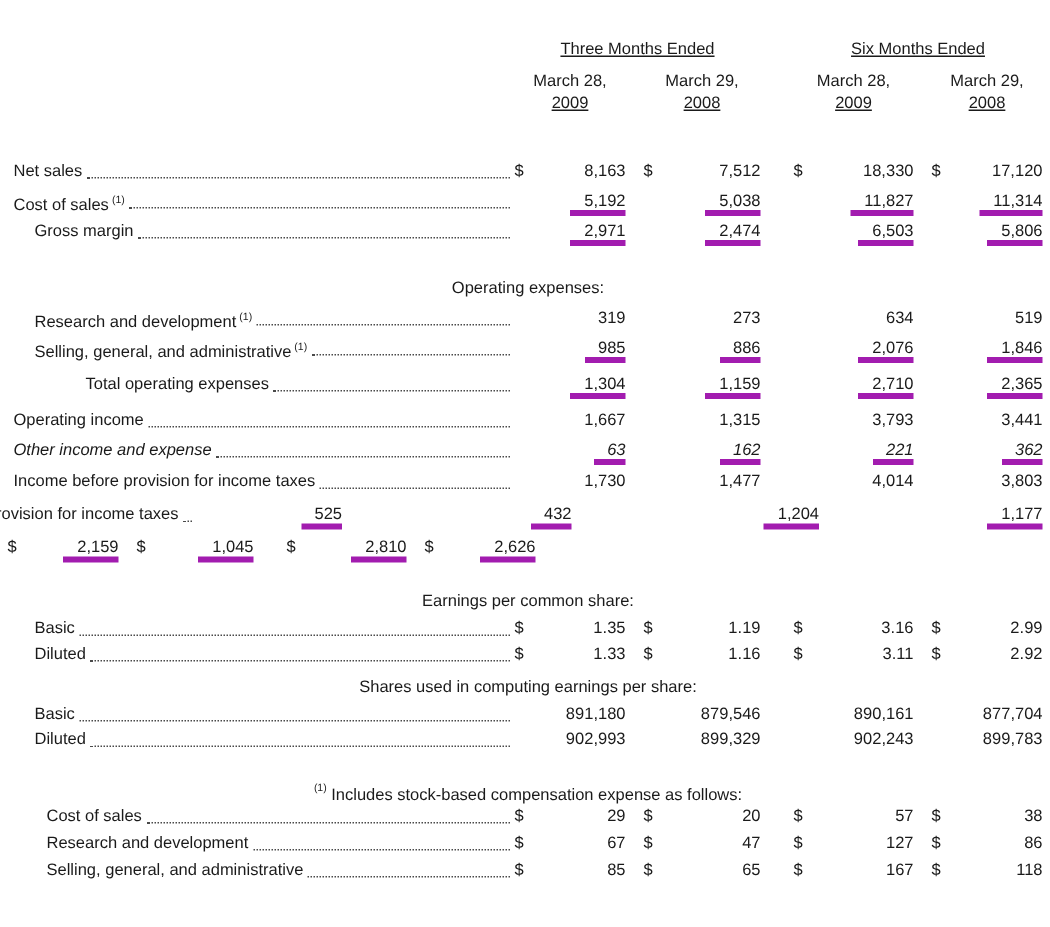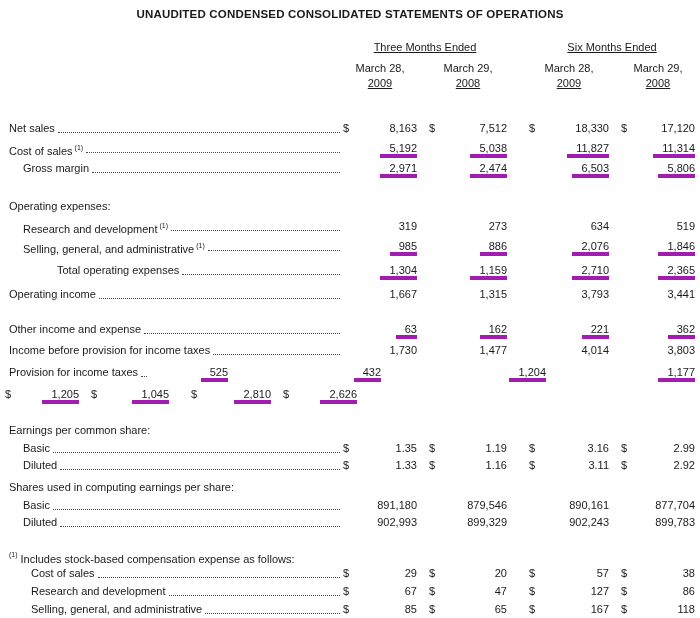--- a/index.html
+++ b/index.html
@@ -68,7 +68,6 @@
 <body>
 
 <div class="page">
-  <div class="title">UNAUDITED CONDENSED CONSOLIDATED STATEMENTS OF OPERATIONS</div>
 
   <div class="thead">
     <div class="hdr-row">

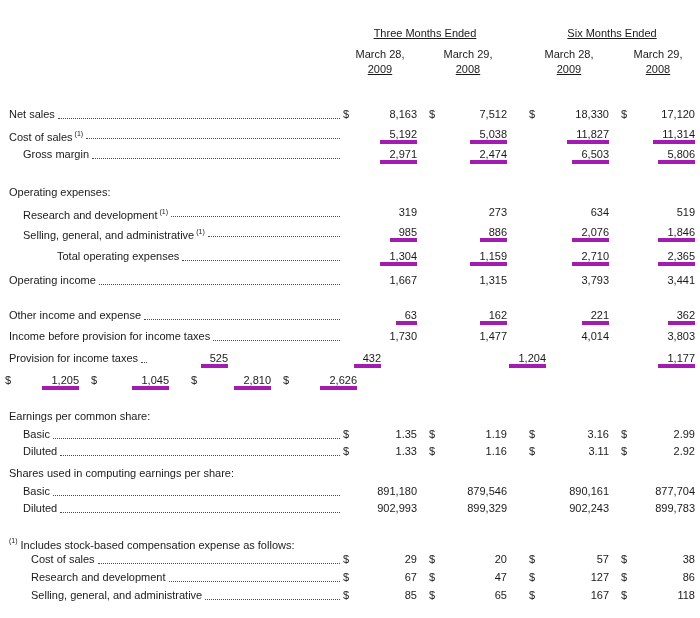--- a/index.html
+++ b/index.html
@@ -44,7 +44,7 @@
   .row.hdr18 { height: 18px; line-height: 18px; }
   .label { flex: 1; display: flex; min-width: 0; }
   .lbl-text { white-space: nowrap; }
-  .ind0 { padding-left: 4px; }
+  .ind0 { padding-left: 4px; justify-content: center; }
   .ind1 { padding-left: 18px; }
   .ind2 { padding-left: 52px; text-align: center; }
   .ind3 { padding-left: 26px; }

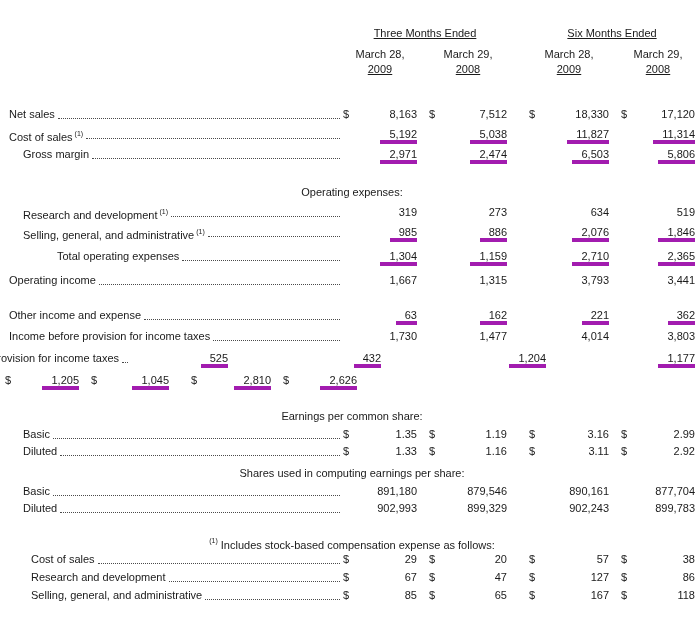--- a/index.html
+++ b/index.html
@@ -225,7 +225,7 @@
         <div class="c-cur"></div>
         <div class="c-val v4"><span>3,441</span></div>
       </div>
-      <div class="row" style="margin-top: 15px;">
+      <div class="row" style="margin-top: 0; font-style: italic;">
         <div class="label ind0">
           <span class="lbl-text">Other income and expense</span>
           <div class="leader"></div>

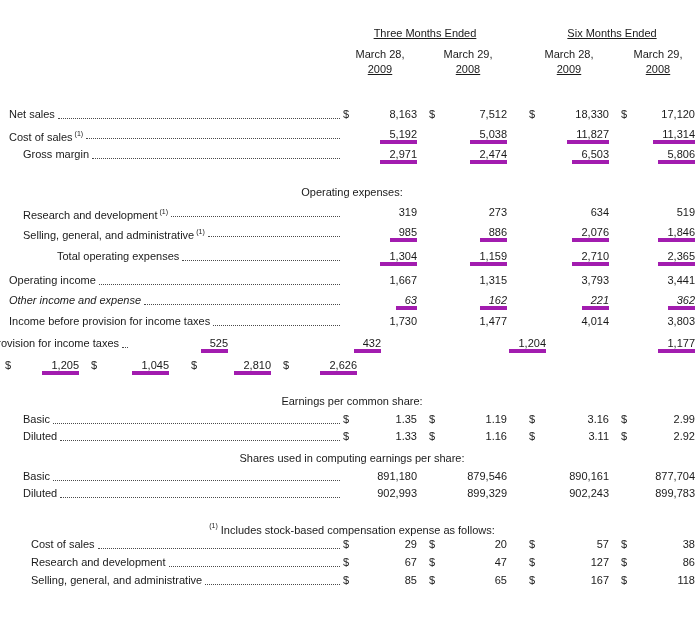--- a/index.html
+++ b/index.html
@@ -278,7 +278,7 @@
       </div>
       <div class="row" style="margin-top: 2px;">
         <div class="c-cur">$</div>
-        <div class="c-val v1"><span class="uline">1,205</span></div>
+        <div class="c-val v1"><span class="uline">2,159</span></div>
         <div class="gap-s"></div>
         <div class="c-cur">$</div>
         <div class="c-val v2"><span class="uline">1,045</span></div>

